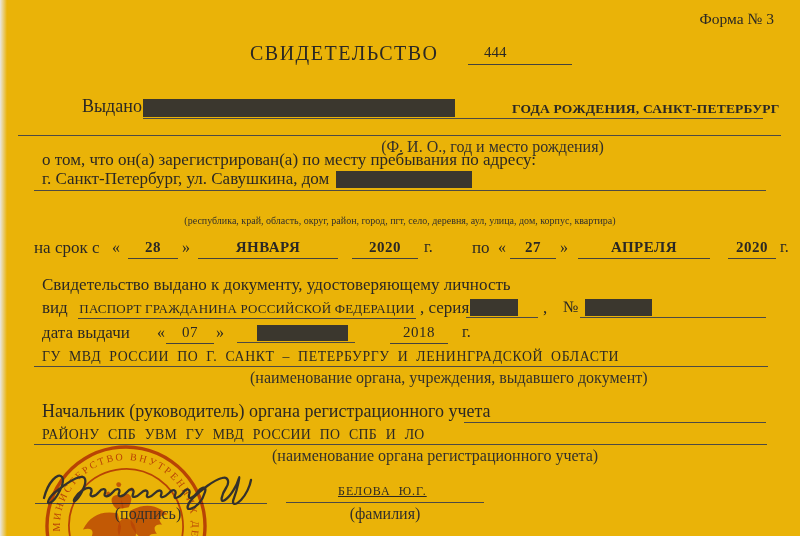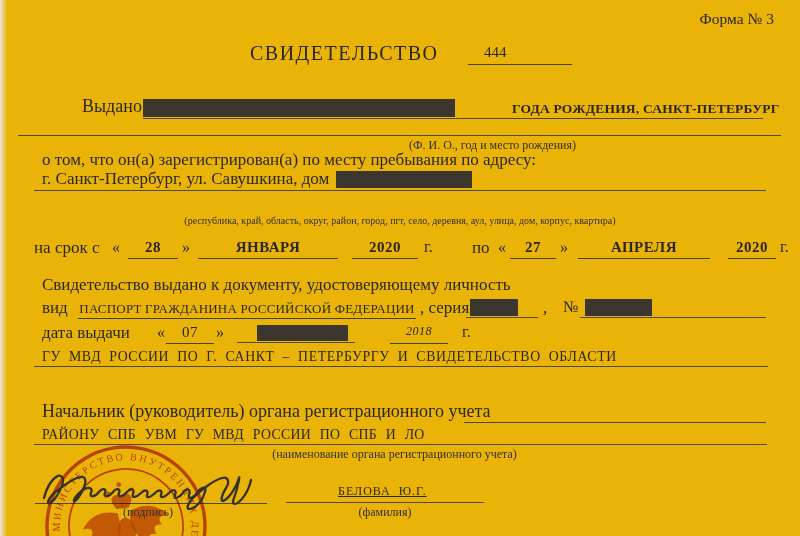--- a/index.html
+++ b/index.html
@@ -27,7 +27,7 @@
   .line{position:absolute;border-bottom:1.6px solid #4d4a44;height:0;}
   .issued-line{left:143px;top:117.5px;width:620px;}
   .full-line{left:18px;top:135px;width:763px;border-bottom-width:1.8px;}
-  .caption{font-size:12px;color:#33302b;text-align:center;}
+  .caption{font-size:16px;color:#33302b;text-align:center;}
   .fio-caption{left:380px;top:138px;width:225px;}
 
   .o-tom{left:42px;top:150px;font-size:17px;}

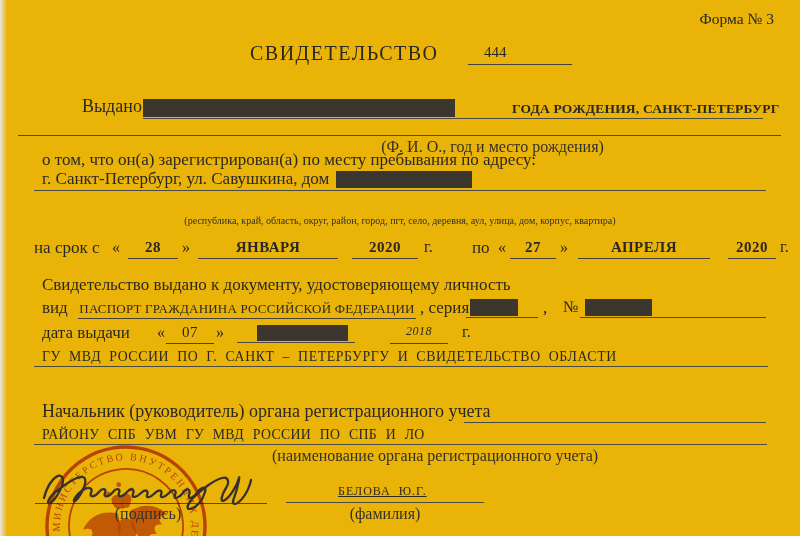--- a/index.html
+++ b/index.html
@@ -67,7 +67,7 @@
   .dq2{left:216px;top:324px;}
   .bar-month{left:257px;top:325px;width:91px;height:16px;}
   .month-line{left:237px;top:342px;width:118px;}
-  .issue-year{left:390px;top:324px;width:58px;font-weight:normal;font-size:12px;font-style:italic;}
+  .issue-year{left:390px;top:324px;width:58px;font-weight:normal;font-size:15px;}
   .dg{left:462px;top:323px;font-size:16px;}
 
   .org{left:42px;top:349px;font-size:13.8px;letter-spacing:.6px;word-spacing:4px;}

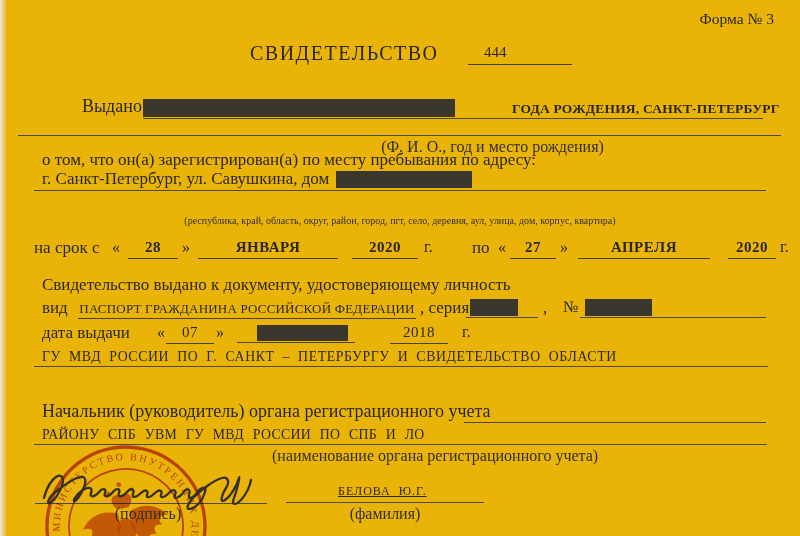--- a/index.html
+++ b/index.html
@@ -147,7 +147,7 @@
   <div class="abs uval issue-year">2018</div>
   <div class="abs dg">г.</div>
 
-  <div class="abs org">ГУ МВД РОССИИ ПО Г. САНКТ – ПЕТЕРБУРГУ И СВИДЕТЕЛЬСТВО ОБЛАСТИ</div>
+  <div class="abs org">ГУ МВД РОССИИ ПО Г. САНКТ – ПЕТЕРБУРГУ И ЛЕНИНГРАДСКОЙ ОБЛАСТИ</div>
   <div class="line org-line"></div>
 
   <div class="abs chief">Начальник (руководитель) органа регистрационного учета</div>

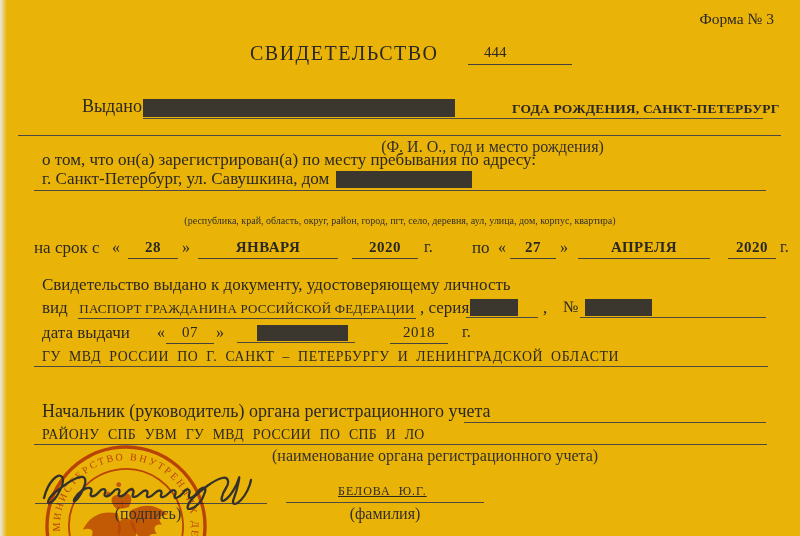--- a/index.html
+++ b/index.html
@@ -149,6 +149,7 @@
 
   <div class="abs org">ГУ МВД РОССИИ ПО Г. САНКТ – ПЕТЕРБУРГУ И ЛЕНИНГРАДСКОЙ ОБЛАСТИ</div>
   <div class="line org-line"></div>
+  <div class="abs caption org-caption">(наименование органа, учреждения, выдавшего документ)</div>
 
   <div class="abs chief">Начальник (руководитель) органа регистрационного учета</div>
   <div class="line chief-line"></div>

